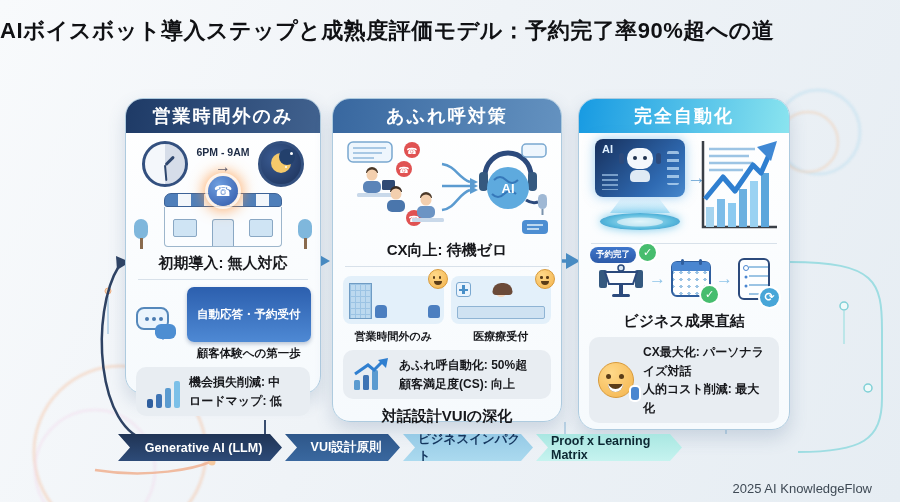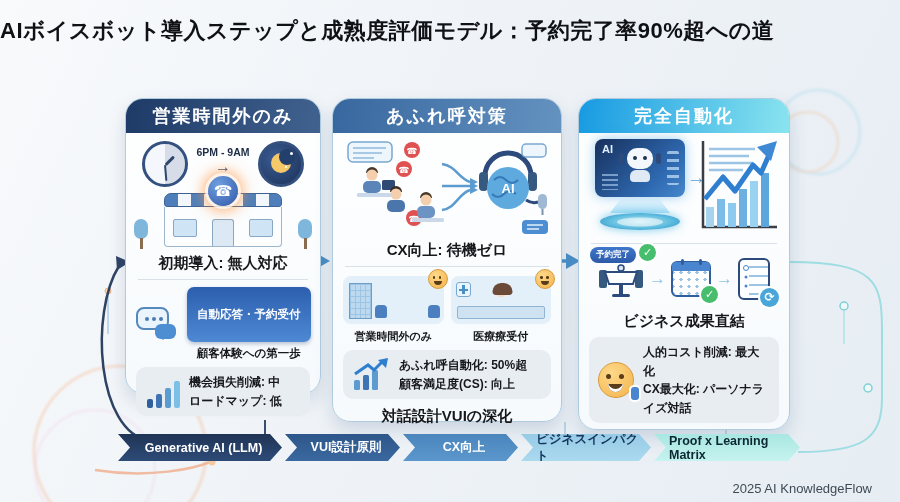--- a/index.html
+++ b/index.html
@@ -413,8 +413,8 @@
           <i class="thumb"></i>
         </div>
       <div class="stat-lines">
+        <div>CX最大化: パーソナライズ対話</div>
         <div>人的コスト削減: 最大化</div>
-        <div>CX最大化: パーソナライズ対話</div>
       </div>
     </div>
   </div>

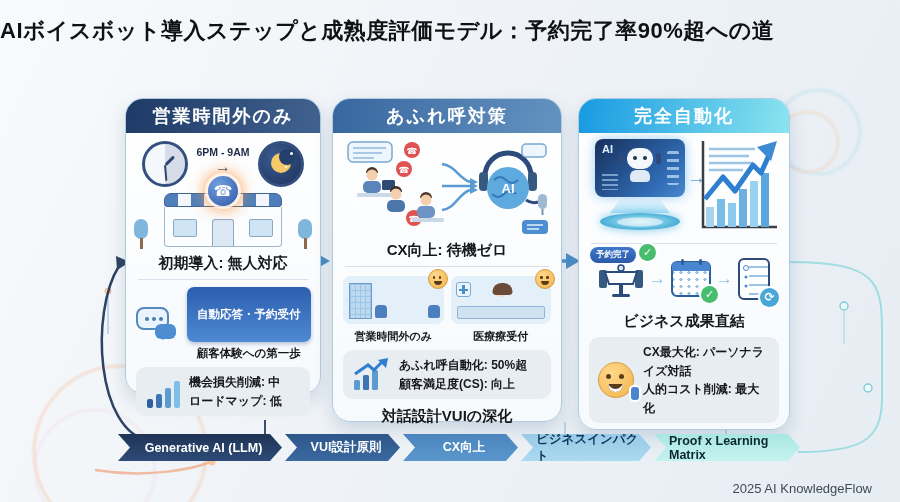--- a/index.html
+++ b/index.html
@@ -422,7 +422,6 @@
   <div class="flowbar">
     <div class="step s1">Generative AI (LLM)</div>
     <div class="step s2">VUI設計原則</div>
-    <div class="step s3">CX向上</div>
     <div class="step s4">ビジネスインパクト</div>
     <div class="step s5">Proof x Learning Matrix</div>
   </div>

